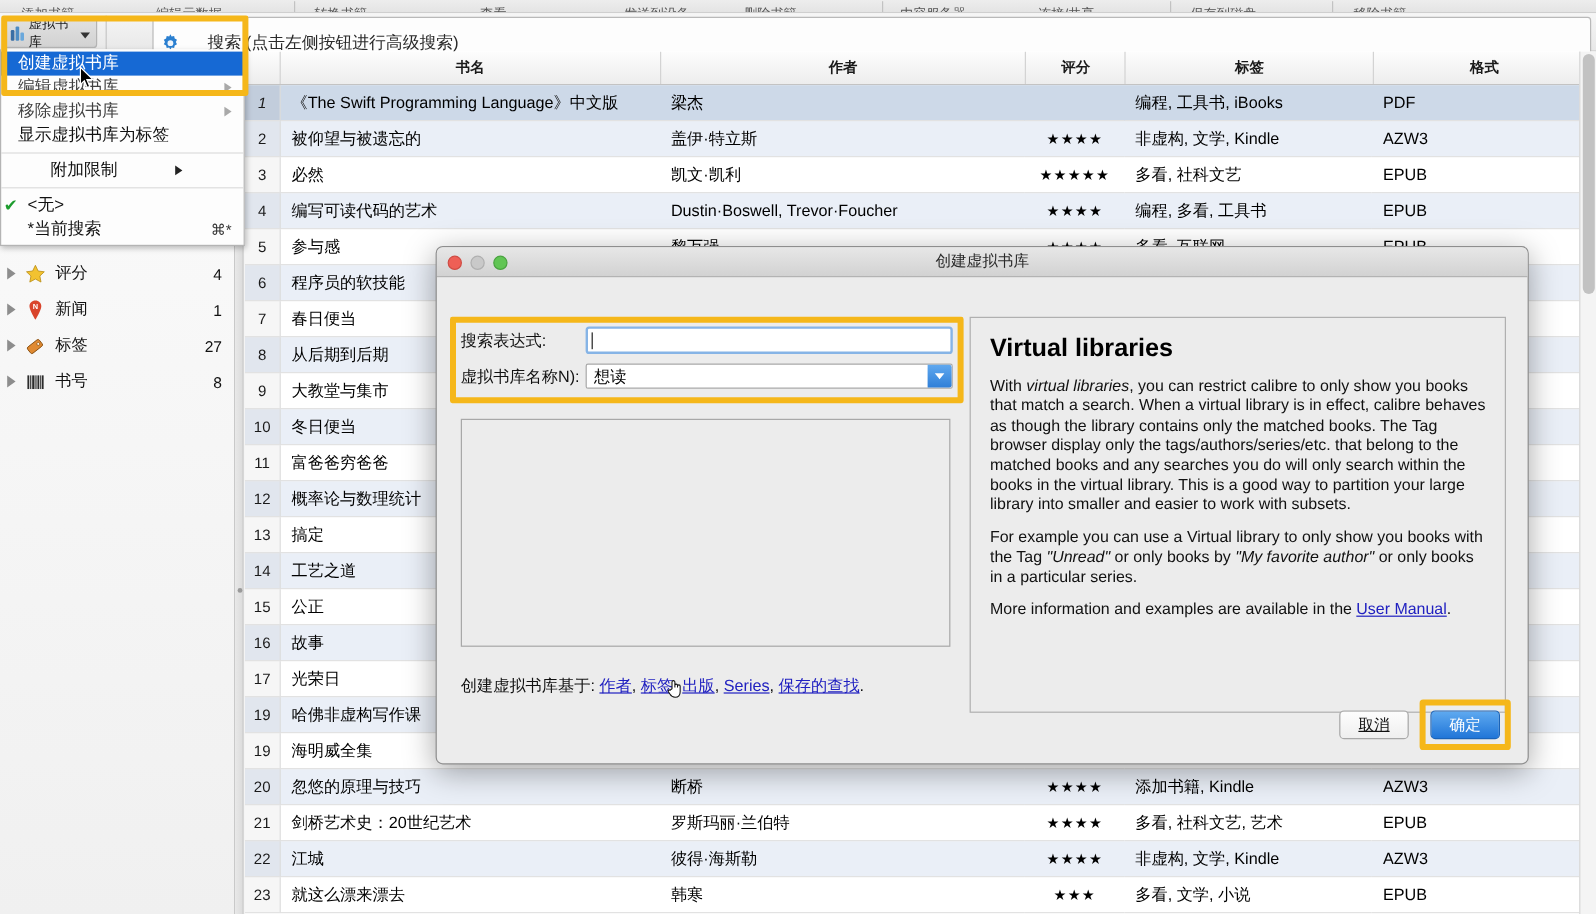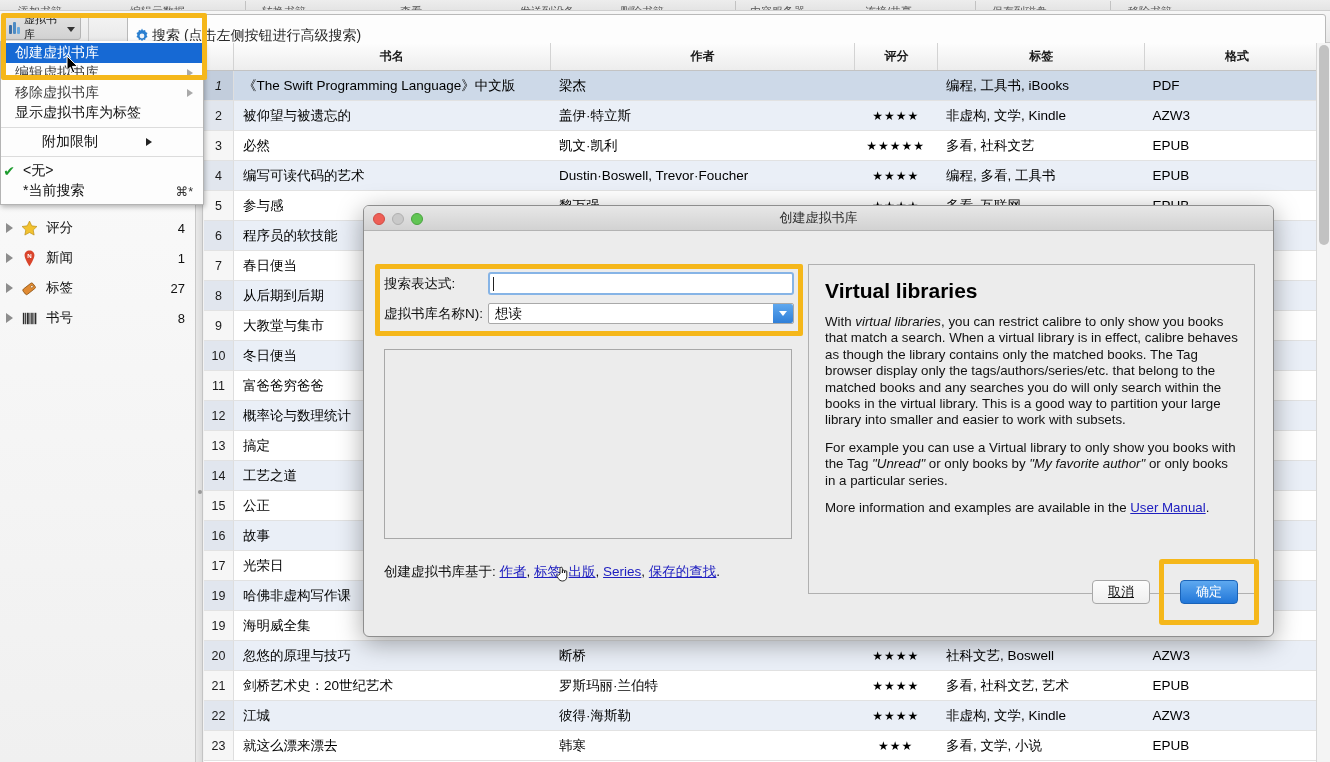--- a/index.html
+++ b/index.html
@@ -56,7 +56,7 @@
   .search-wrap {
     position: absolute; left: 127px; top: 3px; right: 4px; height: 44px;
     background: #fdfdfd; border: 1px solid #b9b9b9; border-radius: 3px;
-    display: flex; align-items: center; padding: 16px 6px; gap: 2px;
+    display: flex; align-items: center; padding: 16px 6px; gap: 23px;
   }
   .gear-icon { flex: none; width: 16px; height: 16px; }
   .search-text { font-size: 14px; color: #2a2a2a; white-space: nowrap; }

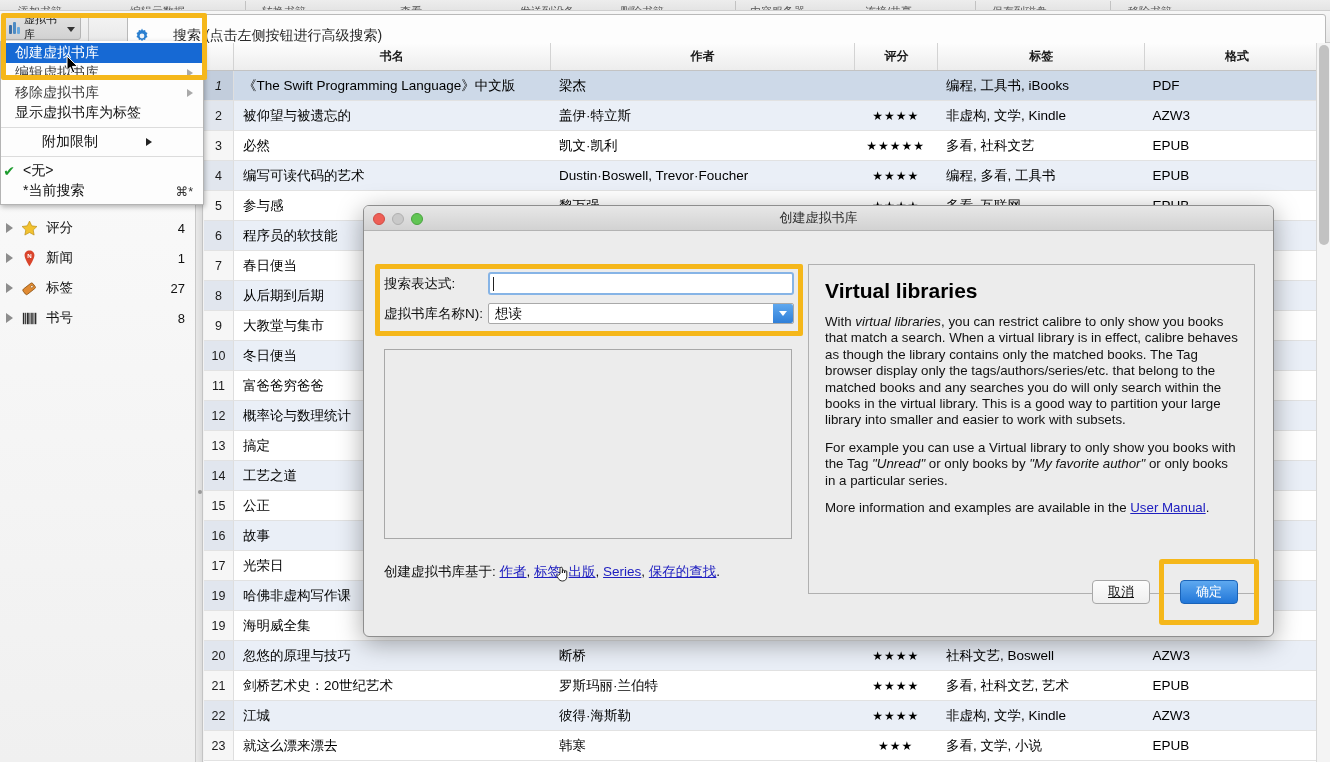--- a/index.html
+++ b/index.html
@@ -271,7 +271,7 @@
   .btn-cancel { background: linear-gradient(#fdfdfd,#efefef); border: 1px solid #a8a8a8; color: #111; text-decoration: underline; }
   .btn-ok { background: linear-gradient(#5ea9f0,#2176d8); border: 1px solid #1a63b8; color: #fff; }
   .ok-hl {
-    border: 5px solid #f5b71a; border-radius: 3px; padding: 16px;
+    border: 5px solid #f5b71a; border-radius: 3px; padding: 4px;
     display: flex; align-items: center; justify-content: center;
   }
 

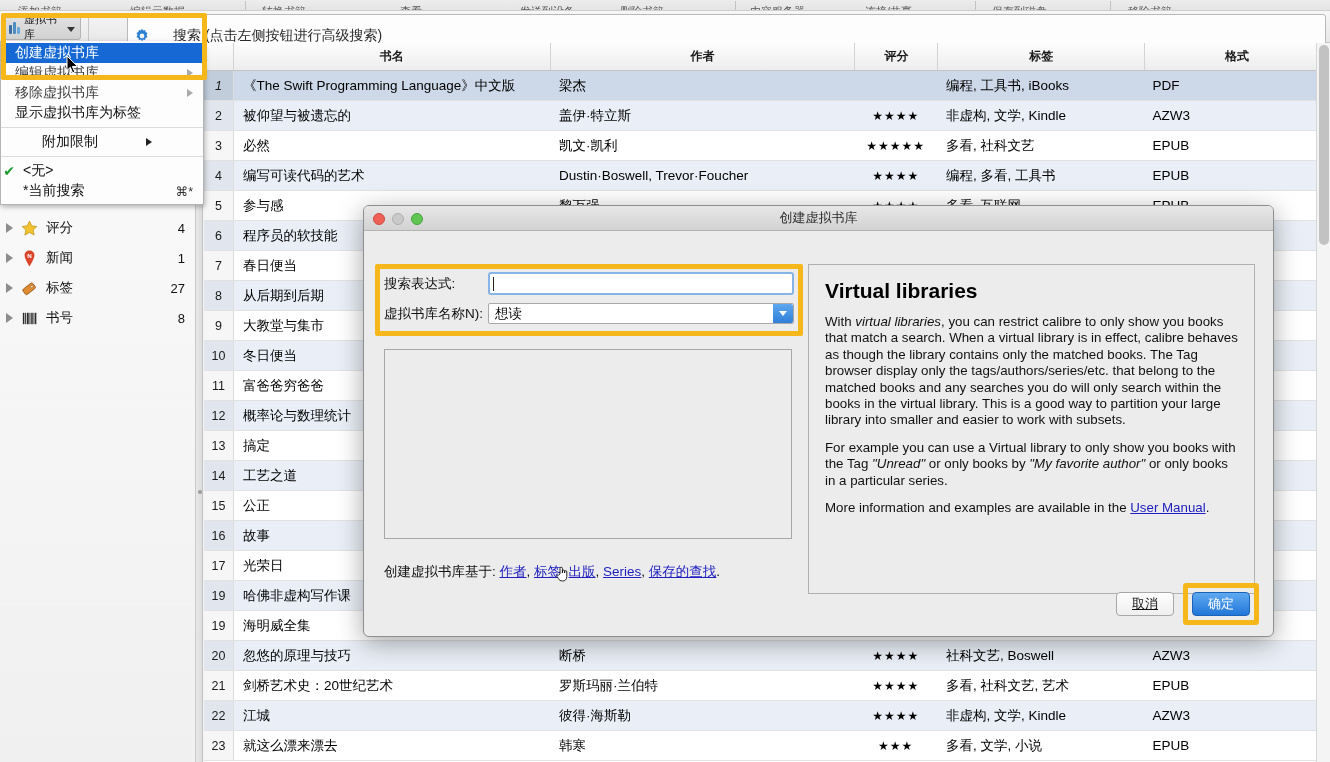--- a/index.html
+++ b/index.html
@@ -558,7 +558,7 @@
           <div class="cell c-title">忽悠的原理与技巧</div>
           <div class="cell c-author">断桥</div>
           <div class="cell c-rating">★★★★</div>
-          <div class="cell c-tags">社科文艺, Boswell</div>
+          <div class="cell c-tags">添加书籍, Kindle</div>
           <div class="cell c-format">AZW3</div>
           <div class="cell c-extra"></div>
         </div>

